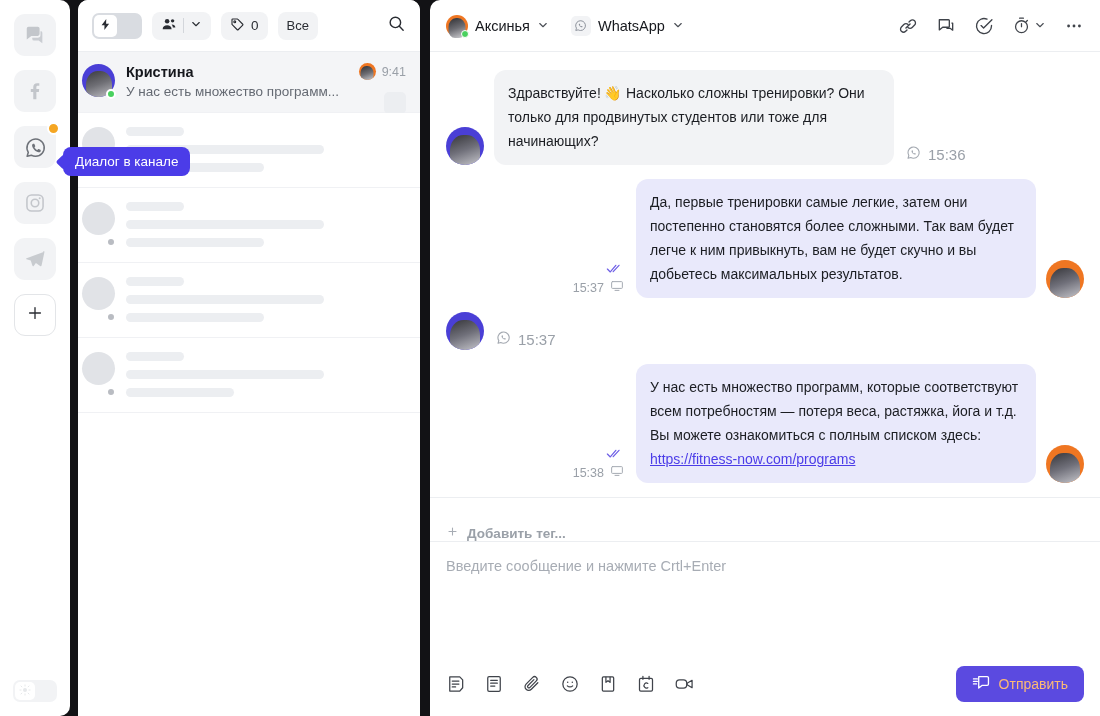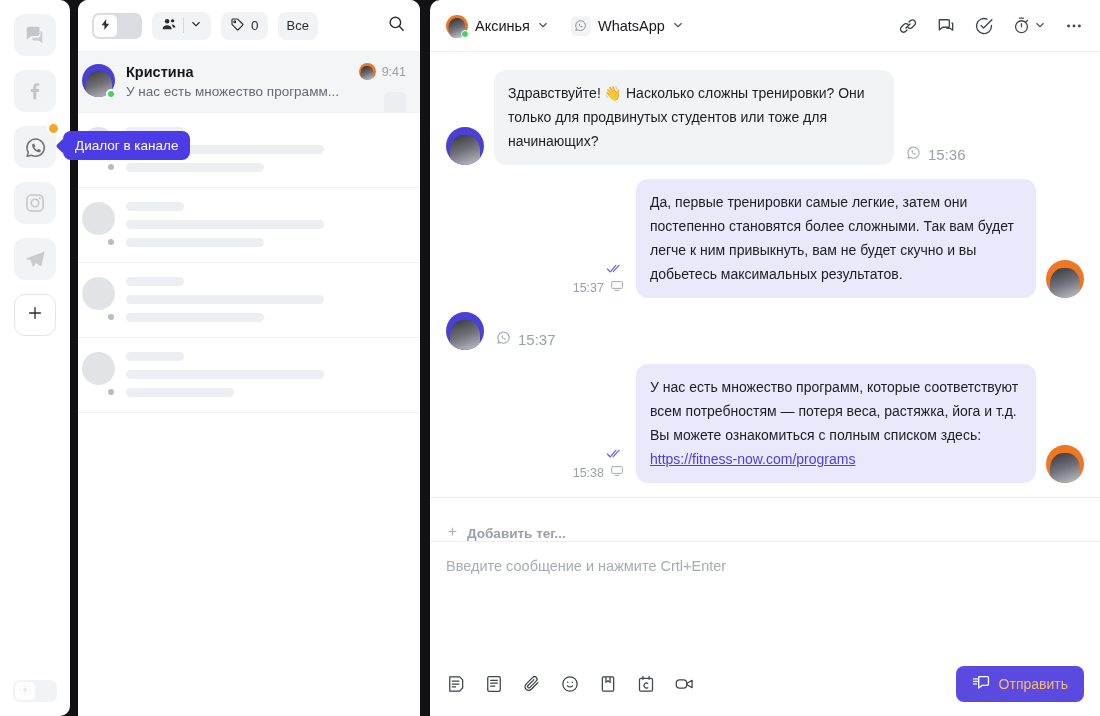--- a/index.html
+++ b/index.html
@@ -128,7 +128,7 @@
   }
 
   .tooltip {
-    position: absolute; left: 63px; top: 131px; height: 29px;
+    position: absolute; left: 63px; top: 147px; height: 29px;
     background: #4b3ce8; color: #fff; border-radius: 8px;
     display: flex; align-items: center; padding: 0 12px;
     font-size: 13.5px; white-space: nowrap; z-index: 40;

